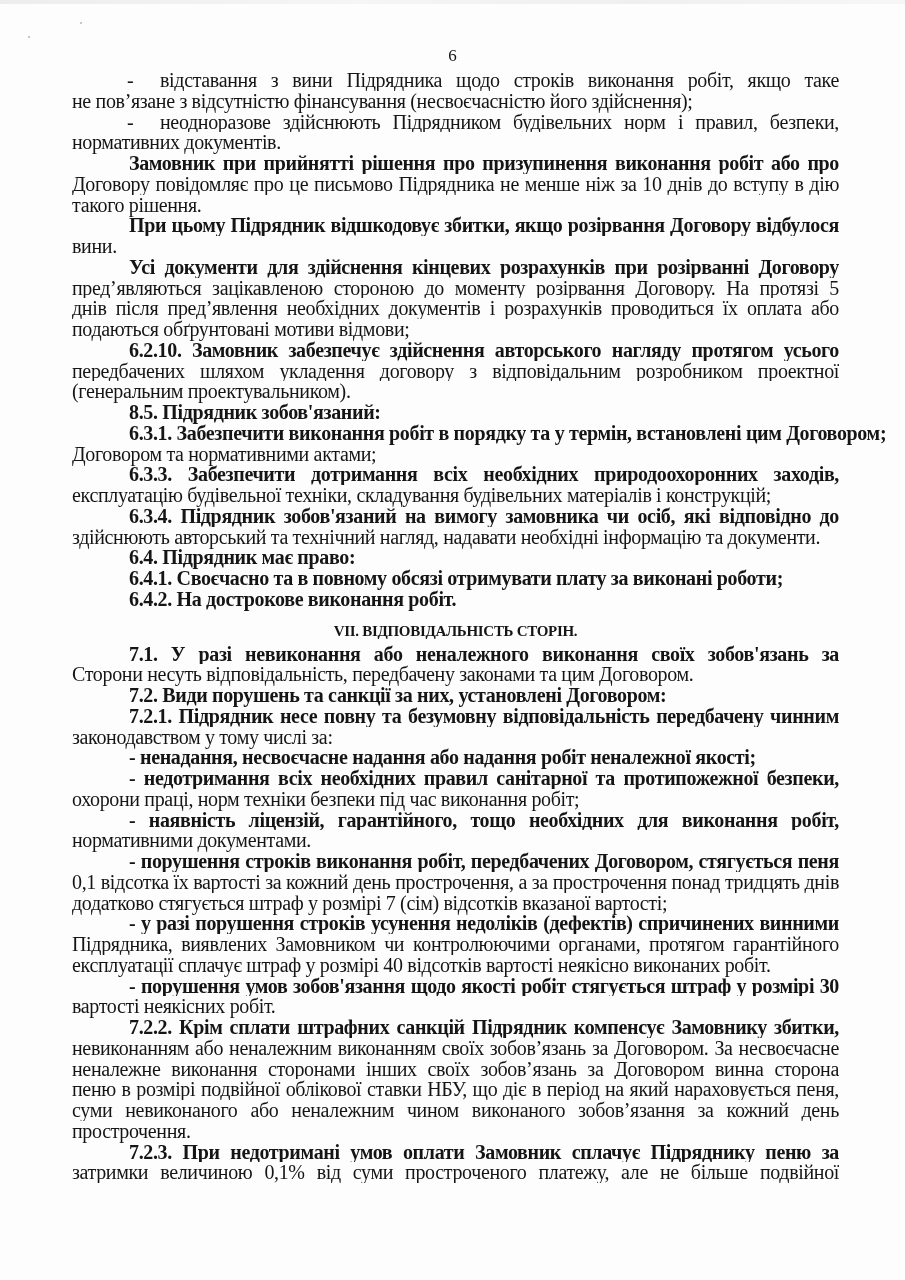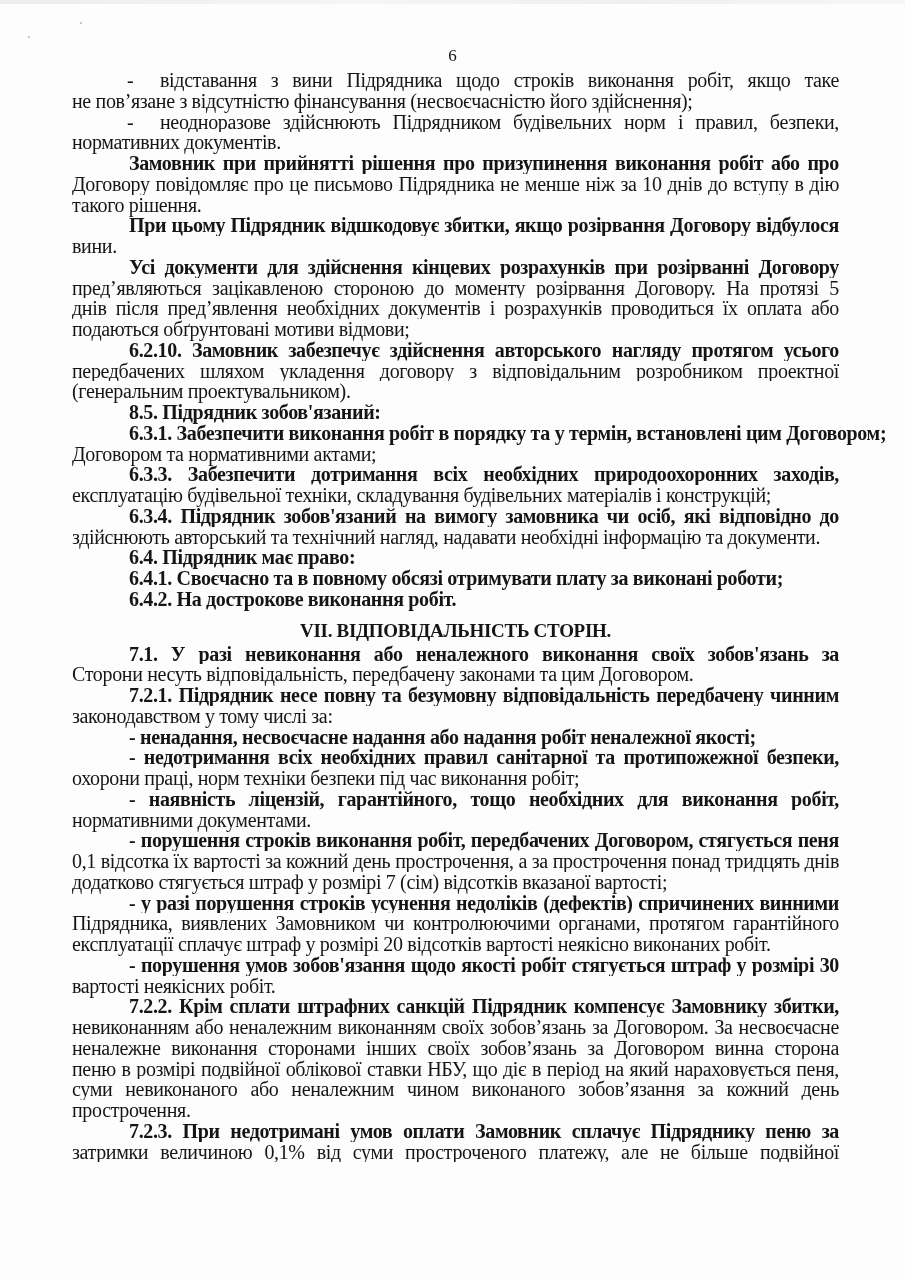--- a/index.html
+++ b/index.html
@@ -34,7 +34,7 @@
     .line.dash .d { display: inline-block; width: 33px; }
     .heading {
       height: 26px; line-height: 26px; margin-top: 8px;
-      text-align: center; font-weight: bold; font-size: 19px; letter-spacing: -0.3px;
+      text-align: center; font-weight: bold; font-size: 15px; letter-spacing: -0.3px;
     }
   </style>
 </head>

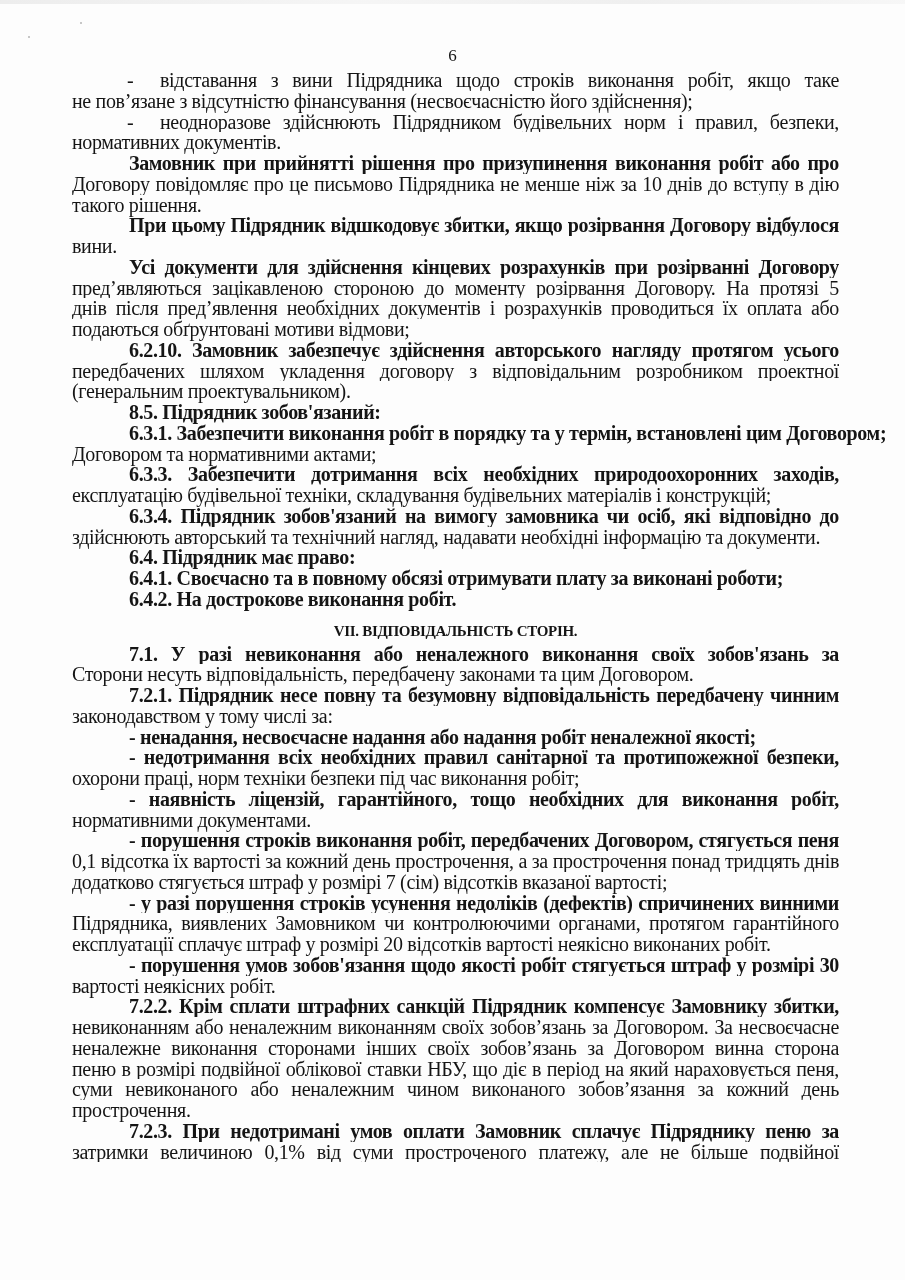--- a/index.html
+++ b/index.html
@@ -111,6 +111,9 @@
       <div class="line">Сторони несуть відповідальність, передбачену законами  та цим Договором.</div>
     </div>
     <div>
+      <div class="line ind">7.2. Види порушень та санкції за них, установлені Договором:</div>
+    </div>
+    <div>
       <div class="line ind j">7.2.1. Підрядник несе повну та безумовну відповідальність передбачену чинним</div>
       <div class="line">законодавством у тому числі за:</div>
     </div>

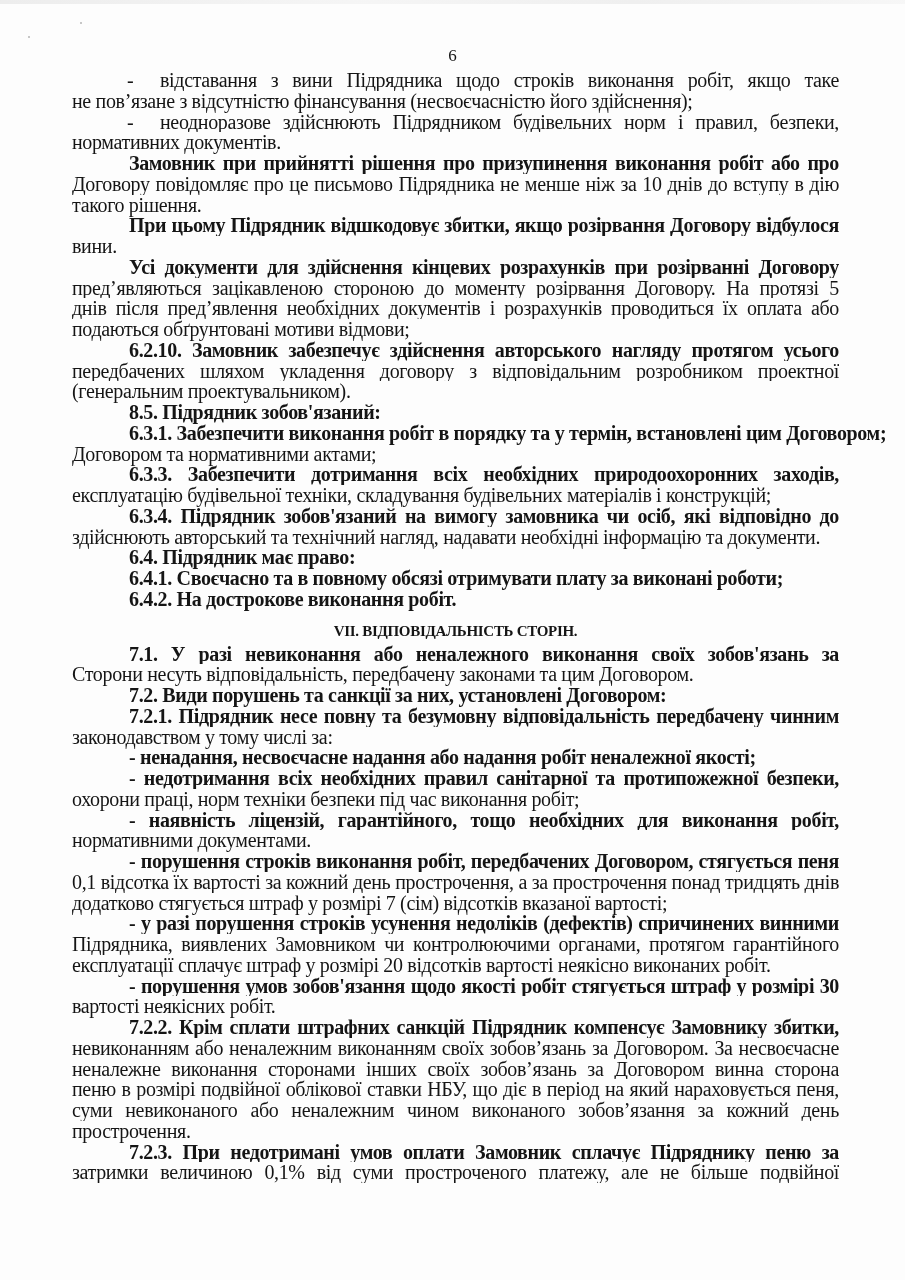--- a/index.html
+++ b/index.html
@@ -136,7 +136,7 @@
     <div>
       <div class="line ind j">- у разі порушення строків усунення недоліків (дефектів) спричинених винними діями</div>
       <div class="line j">Підрядника, виявлених Замовником чи контролюючими органами, протягом гарантійного строку</div>
-      <div class="line">експлуатації сплачує штраф у розмірі 20 відсотків вартості неякісно виконаних робіт.</div>
+      <div class="line">експлуатації сплачує штраф у розмірі 40 відсотків вартості неякісно виконаних робіт.</div>
     </div>
     <div>
       <div class="line ind j">- порушення умов зобов'язання щодо якості робіт стягується штраф у розмірі 30 відсотків</div>

